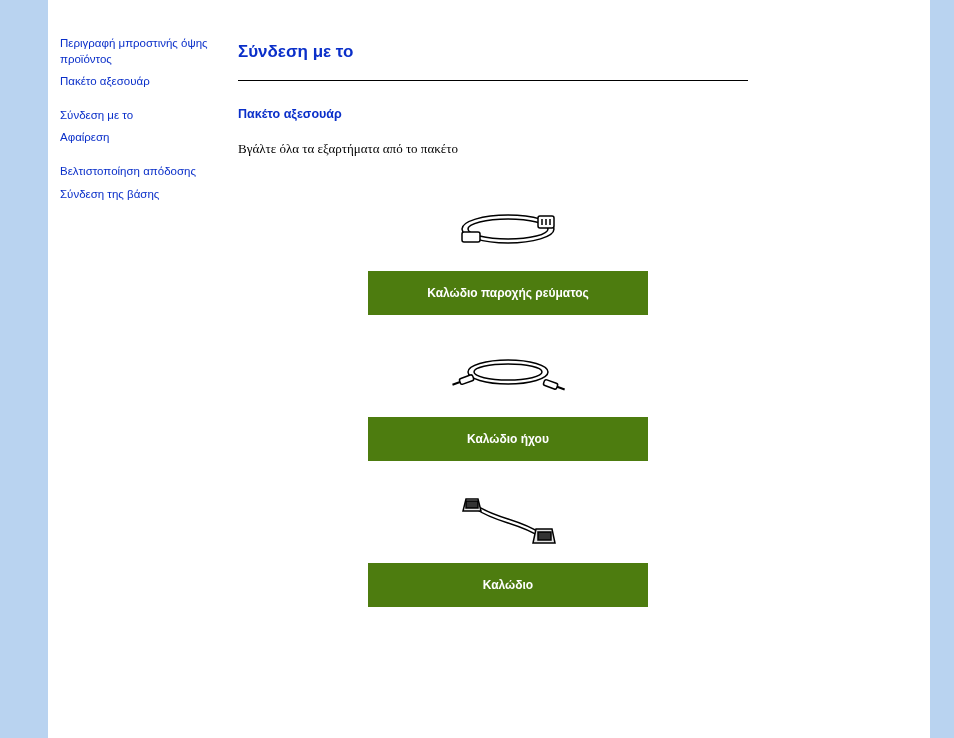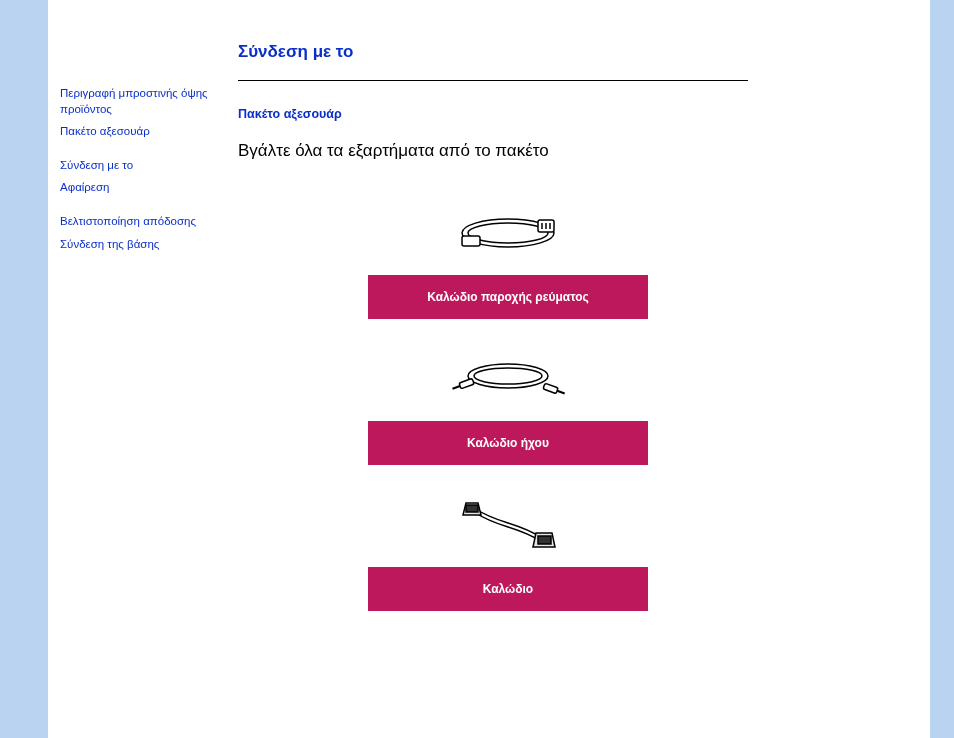--- a/index.html
+++ b/index.html
@@ -30,7 +30,7 @@
     }
     .sidebar {
       width: 170px;
-      padding: 85px 10px 0 12px;
+      padding: 35px 10px 0 12px;
       background: #fff;
       flex-shrink: 0;
     }

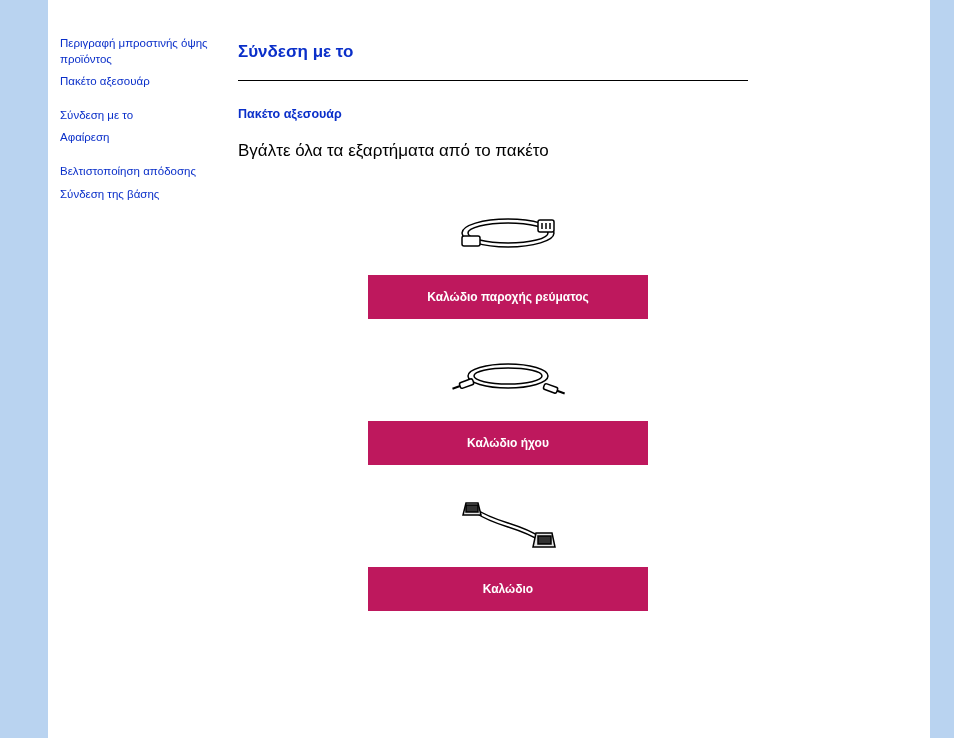--- a/index.html
+++ b/index.html
@@ -67,9 +67,10 @@
       margin-bottom: 20px;
     }
     .main .instruction {
-      font-size: 17px;
+      font-size: 13px;
       color: #000;
       margin-bottom: 40px;
+      font-family: Liberation Serif, serif;
     }
     .accessory-list {
       width: 280px;

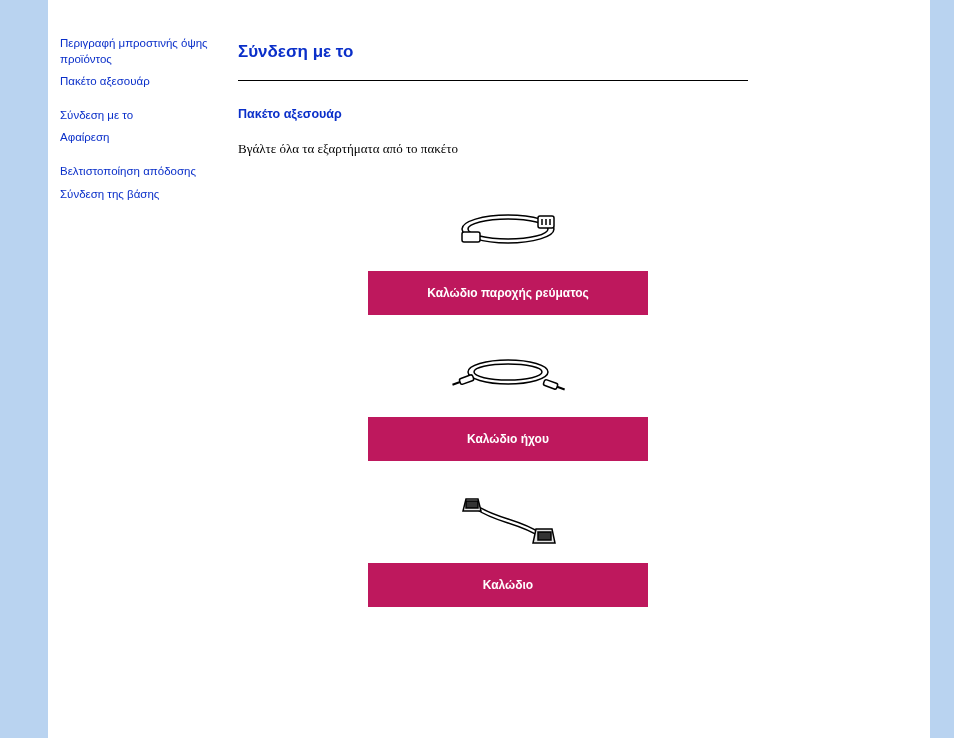--- a/index.html
+++ b/index.html
@@ -88,7 +88,7 @@
     }
     .accessory svg { display: block; }
     .accessory .label {
-      background: #be185d;
+      background: #4d7c0f;
       color: #fff;
       font-weight: bold;
       font-size: 12px;

